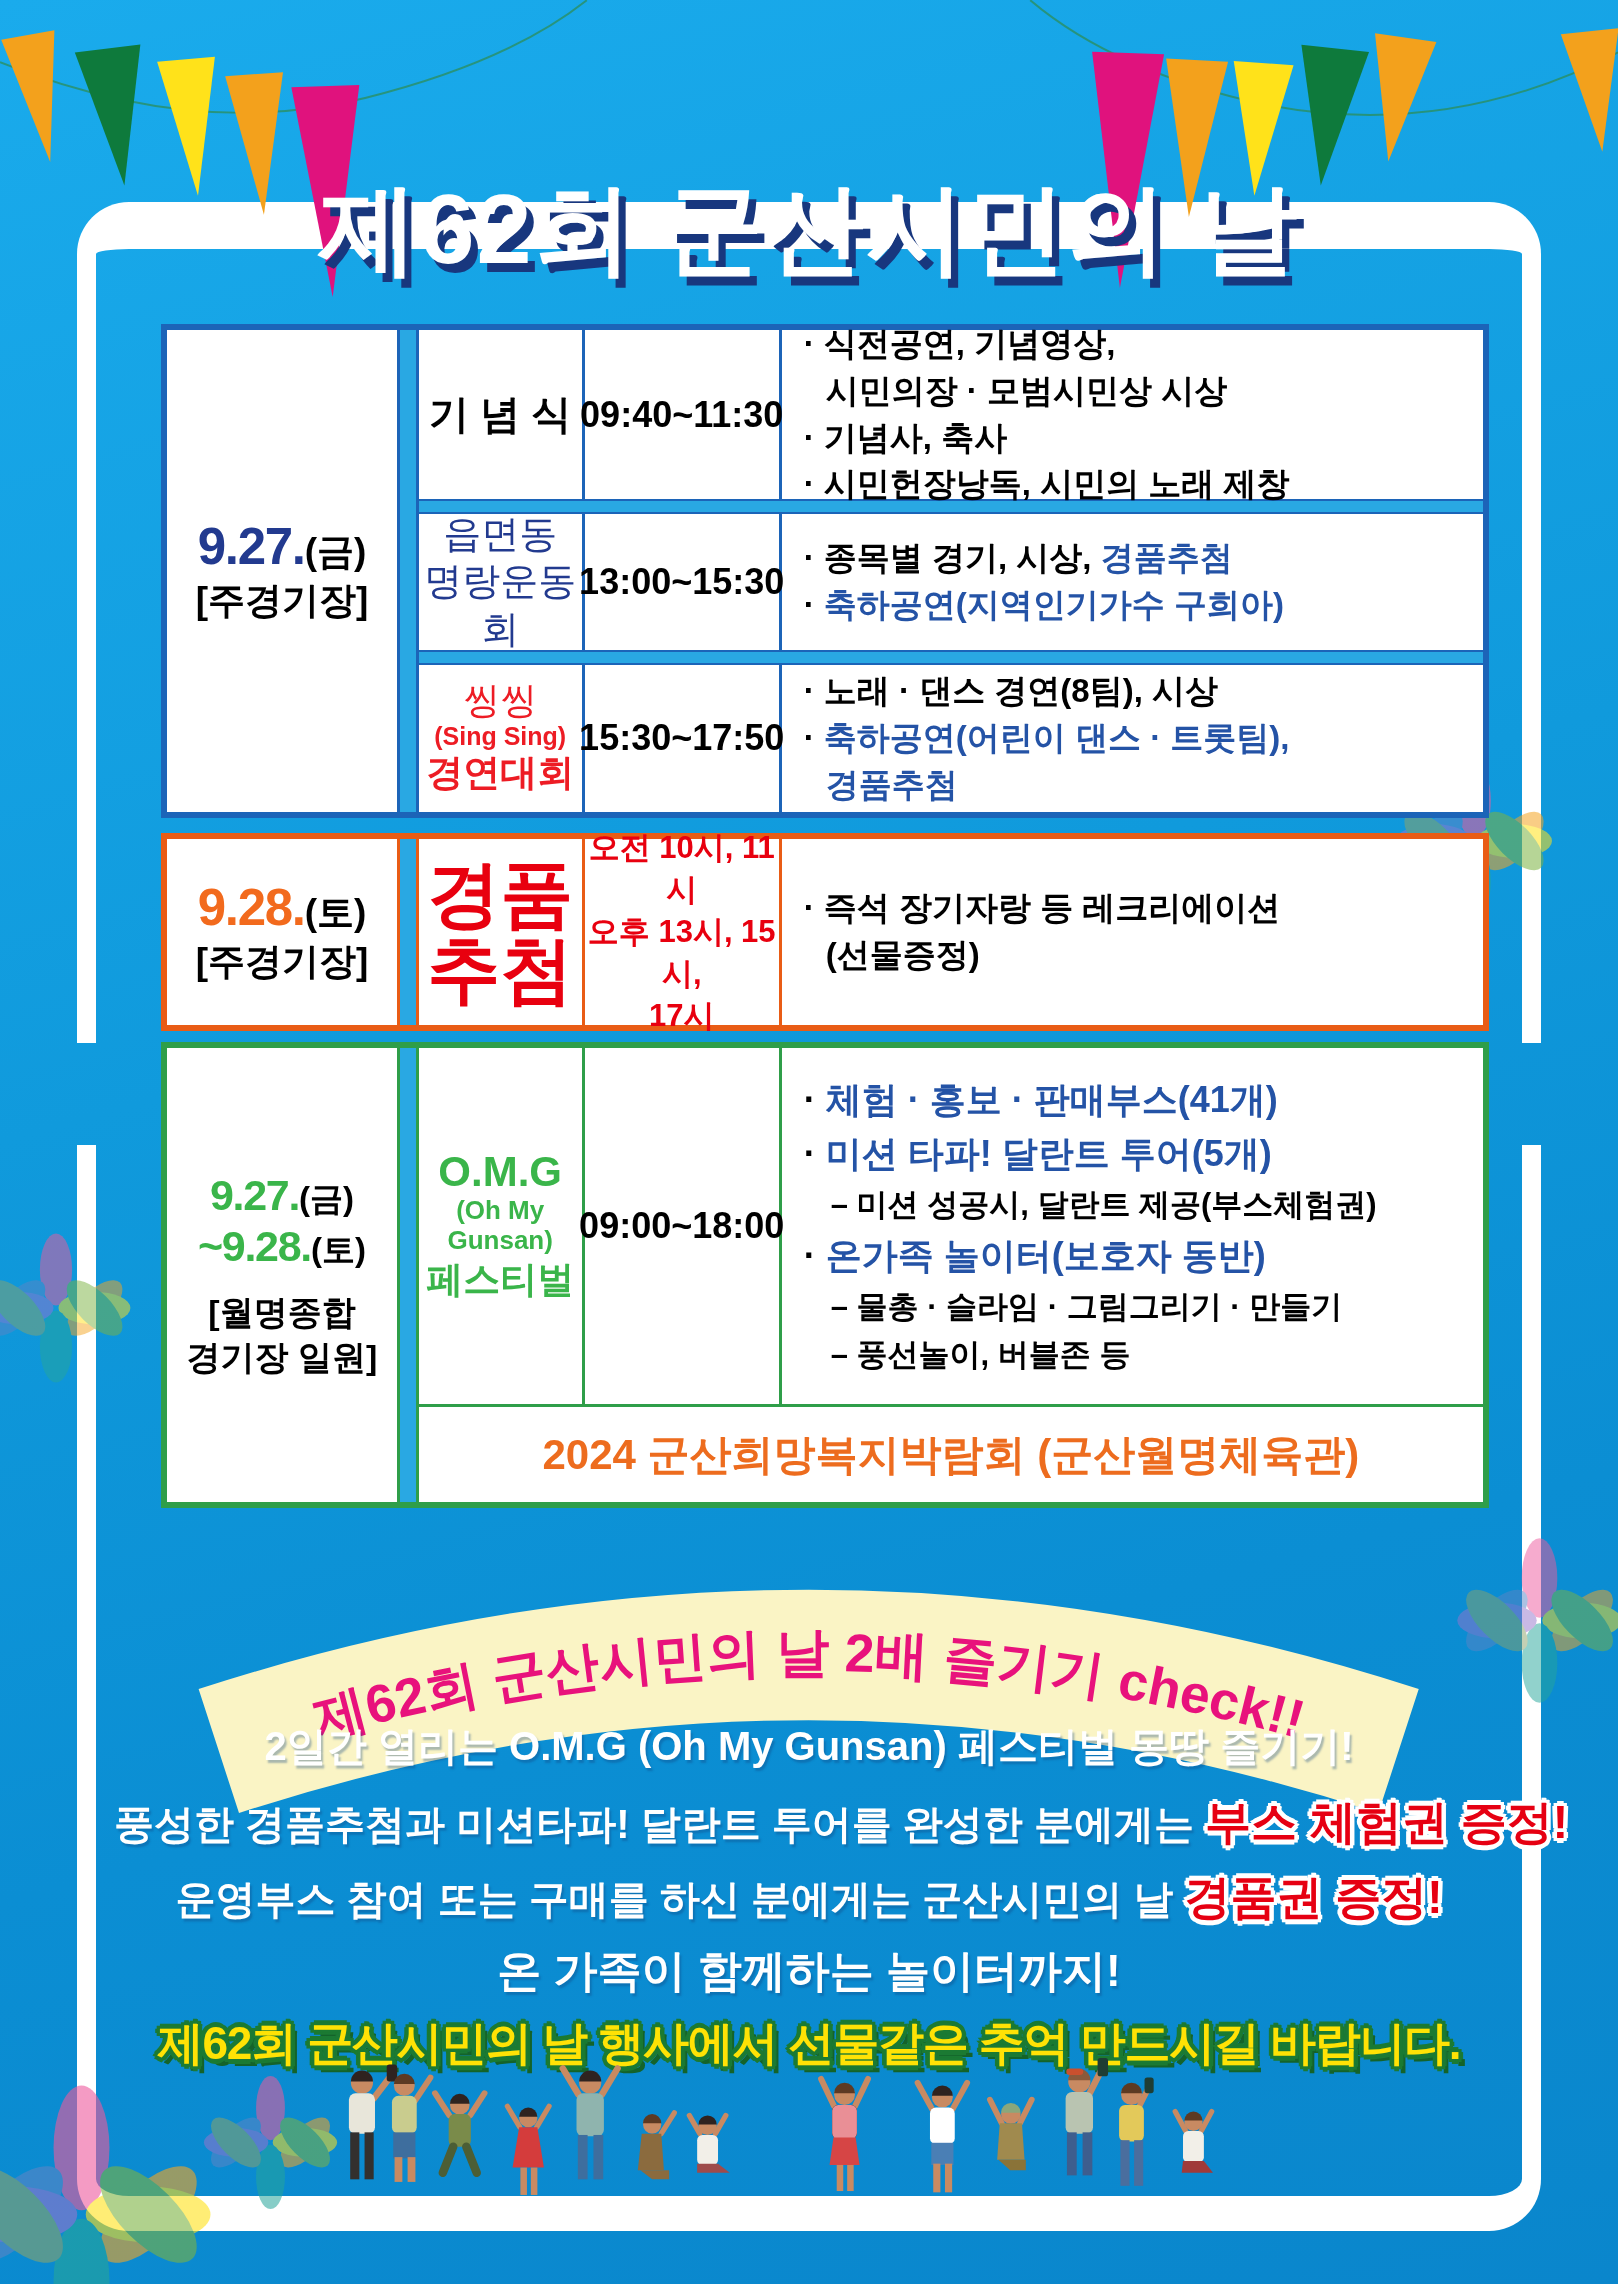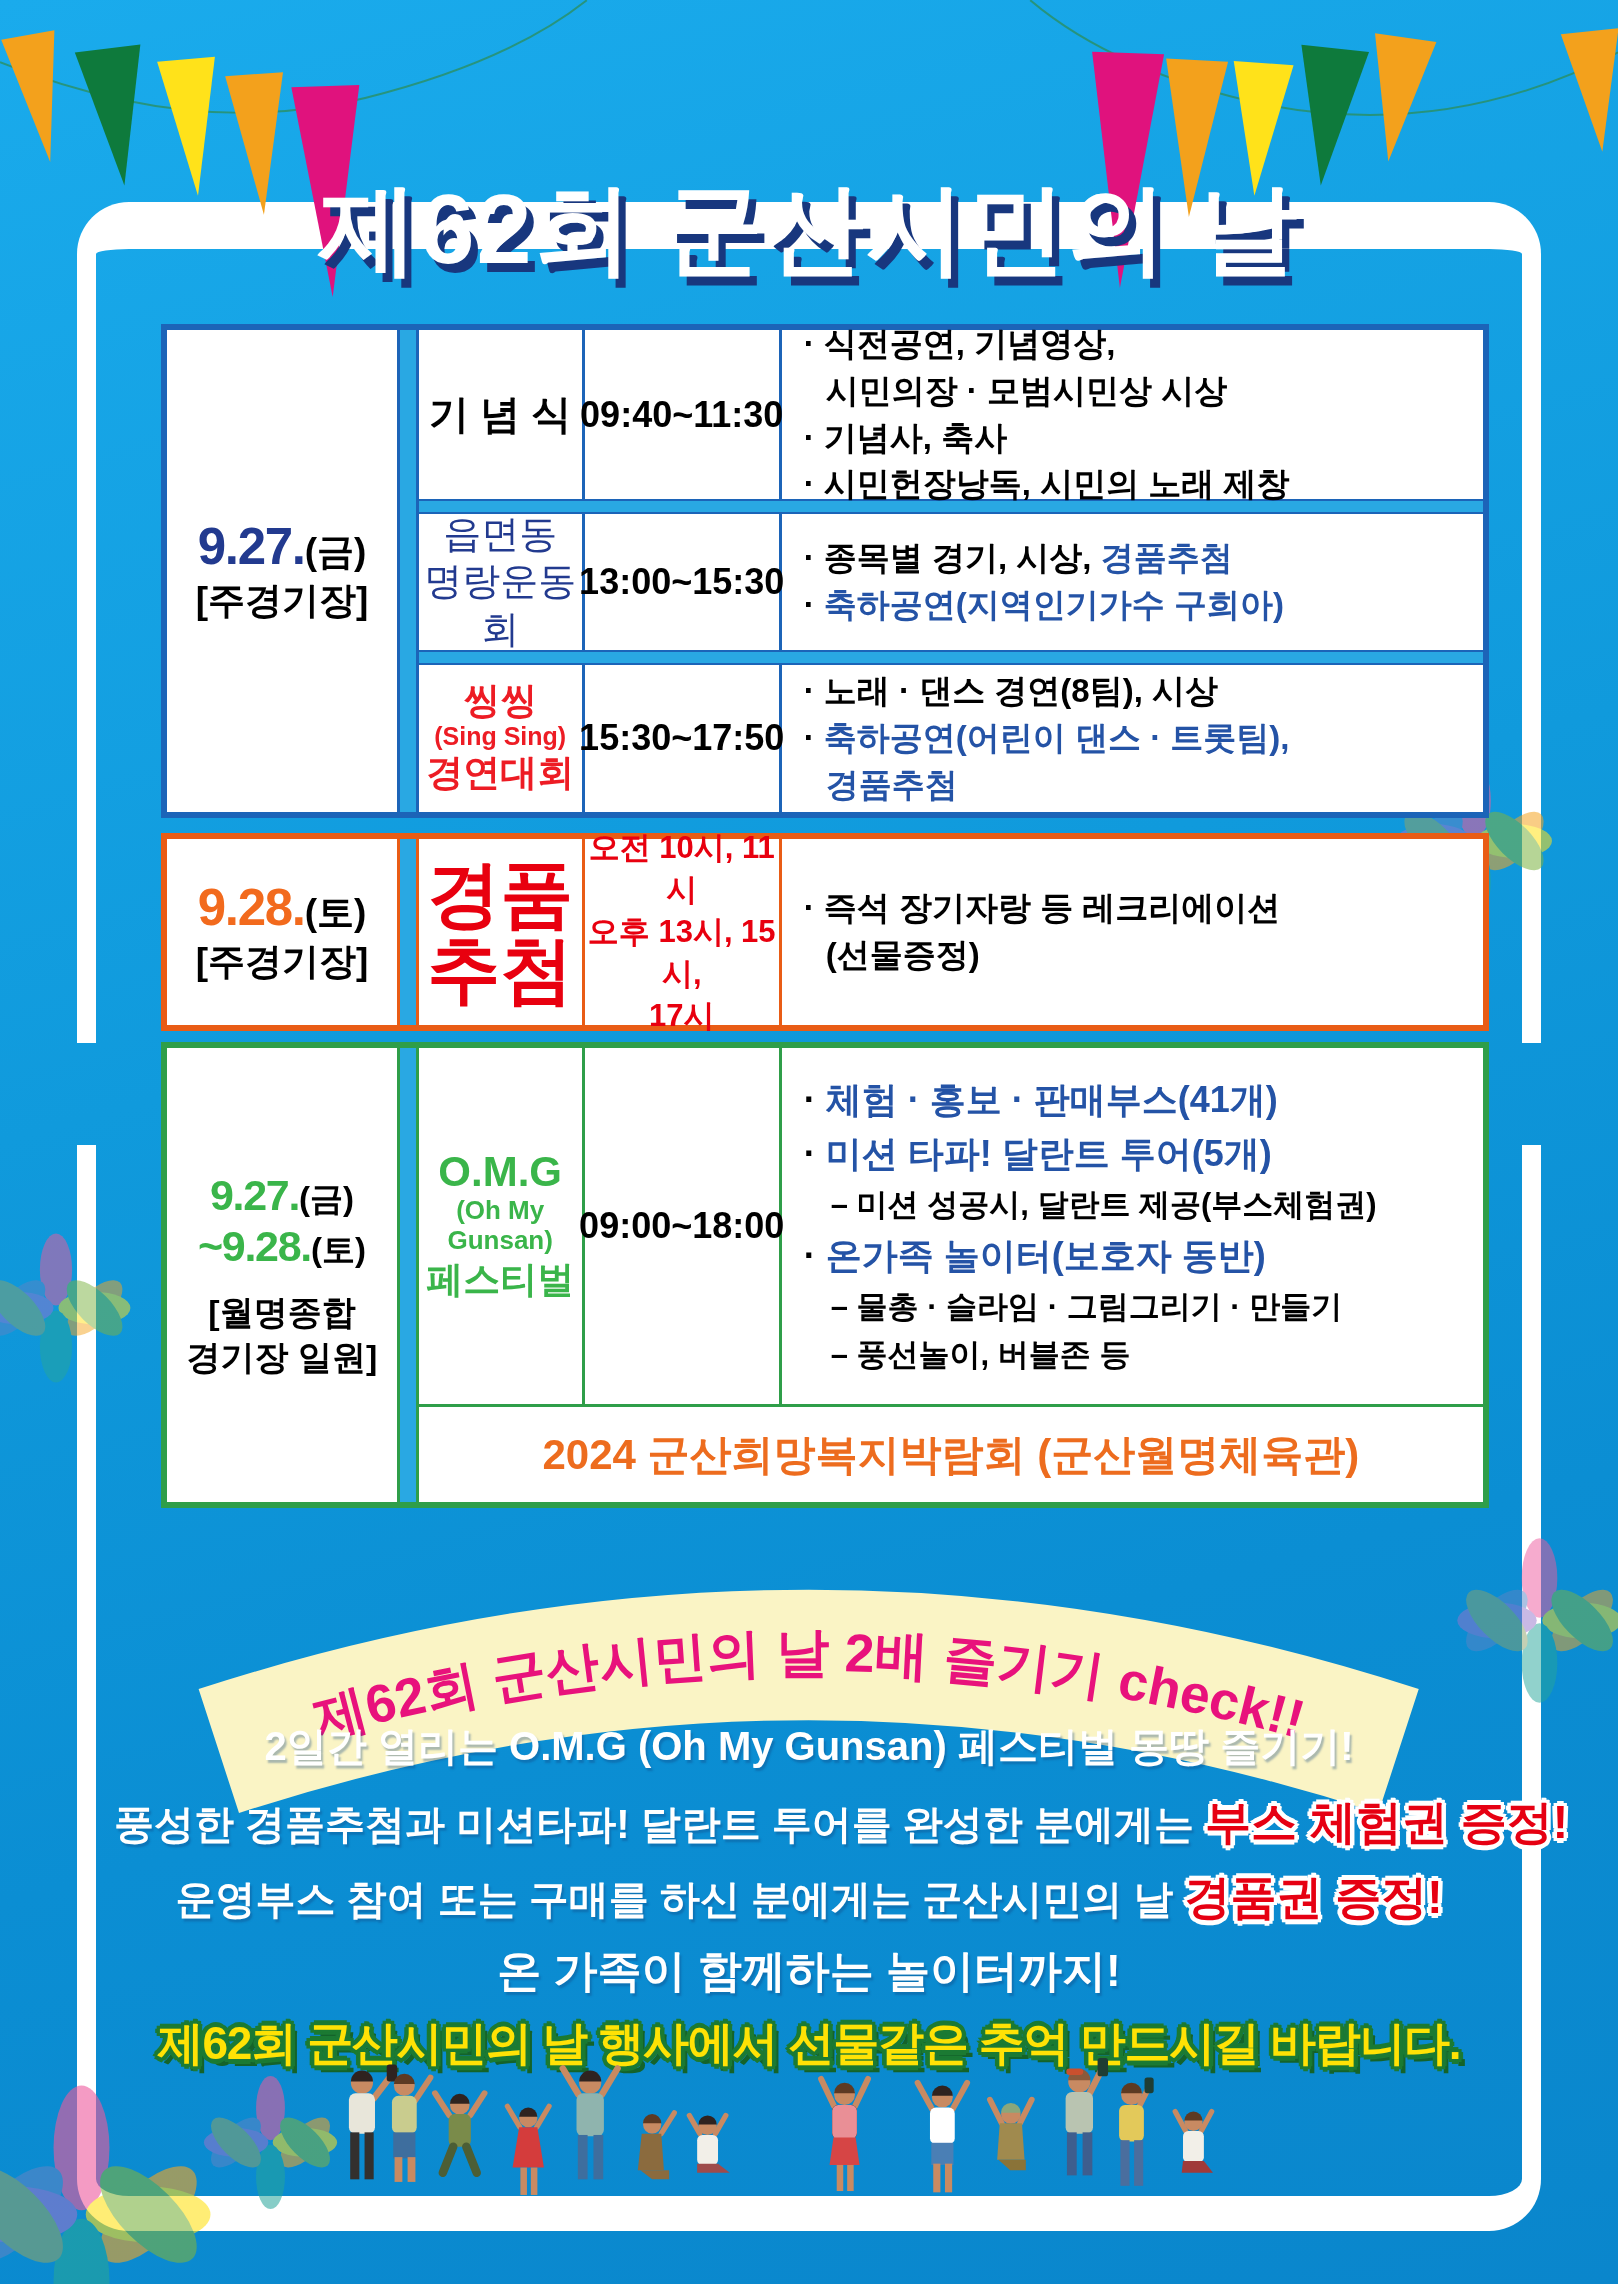--- a/index.html
+++ b/index.html
@@ -53,7 +53,7 @@
   .hlblue{color:#2453a6;font-weight:800;}
   .evblack{font-size:40px;font-weight:800;color:#000;}
   .evblue{font-size:38px;font-weight:400;color:#223a8f;line-height:1.25;}
-  .evred-top{font-size:37px;font-weight:700;color:#ed1c24;line-height:1.1;}
+  .evred-top{font-size:37px;font-weight:400;color:#ed1c24;line-height:1.1;}
   .evred-sub{font-size:25px;font-weight:700;color:#ed1c24;line-height:1.2;}
   .evred-bot{font-size:37px;font-weight:800;color:#ed1c24;line-height:1.2;}
   .time{font-size:36px;font-weight:600;color:#000;}

